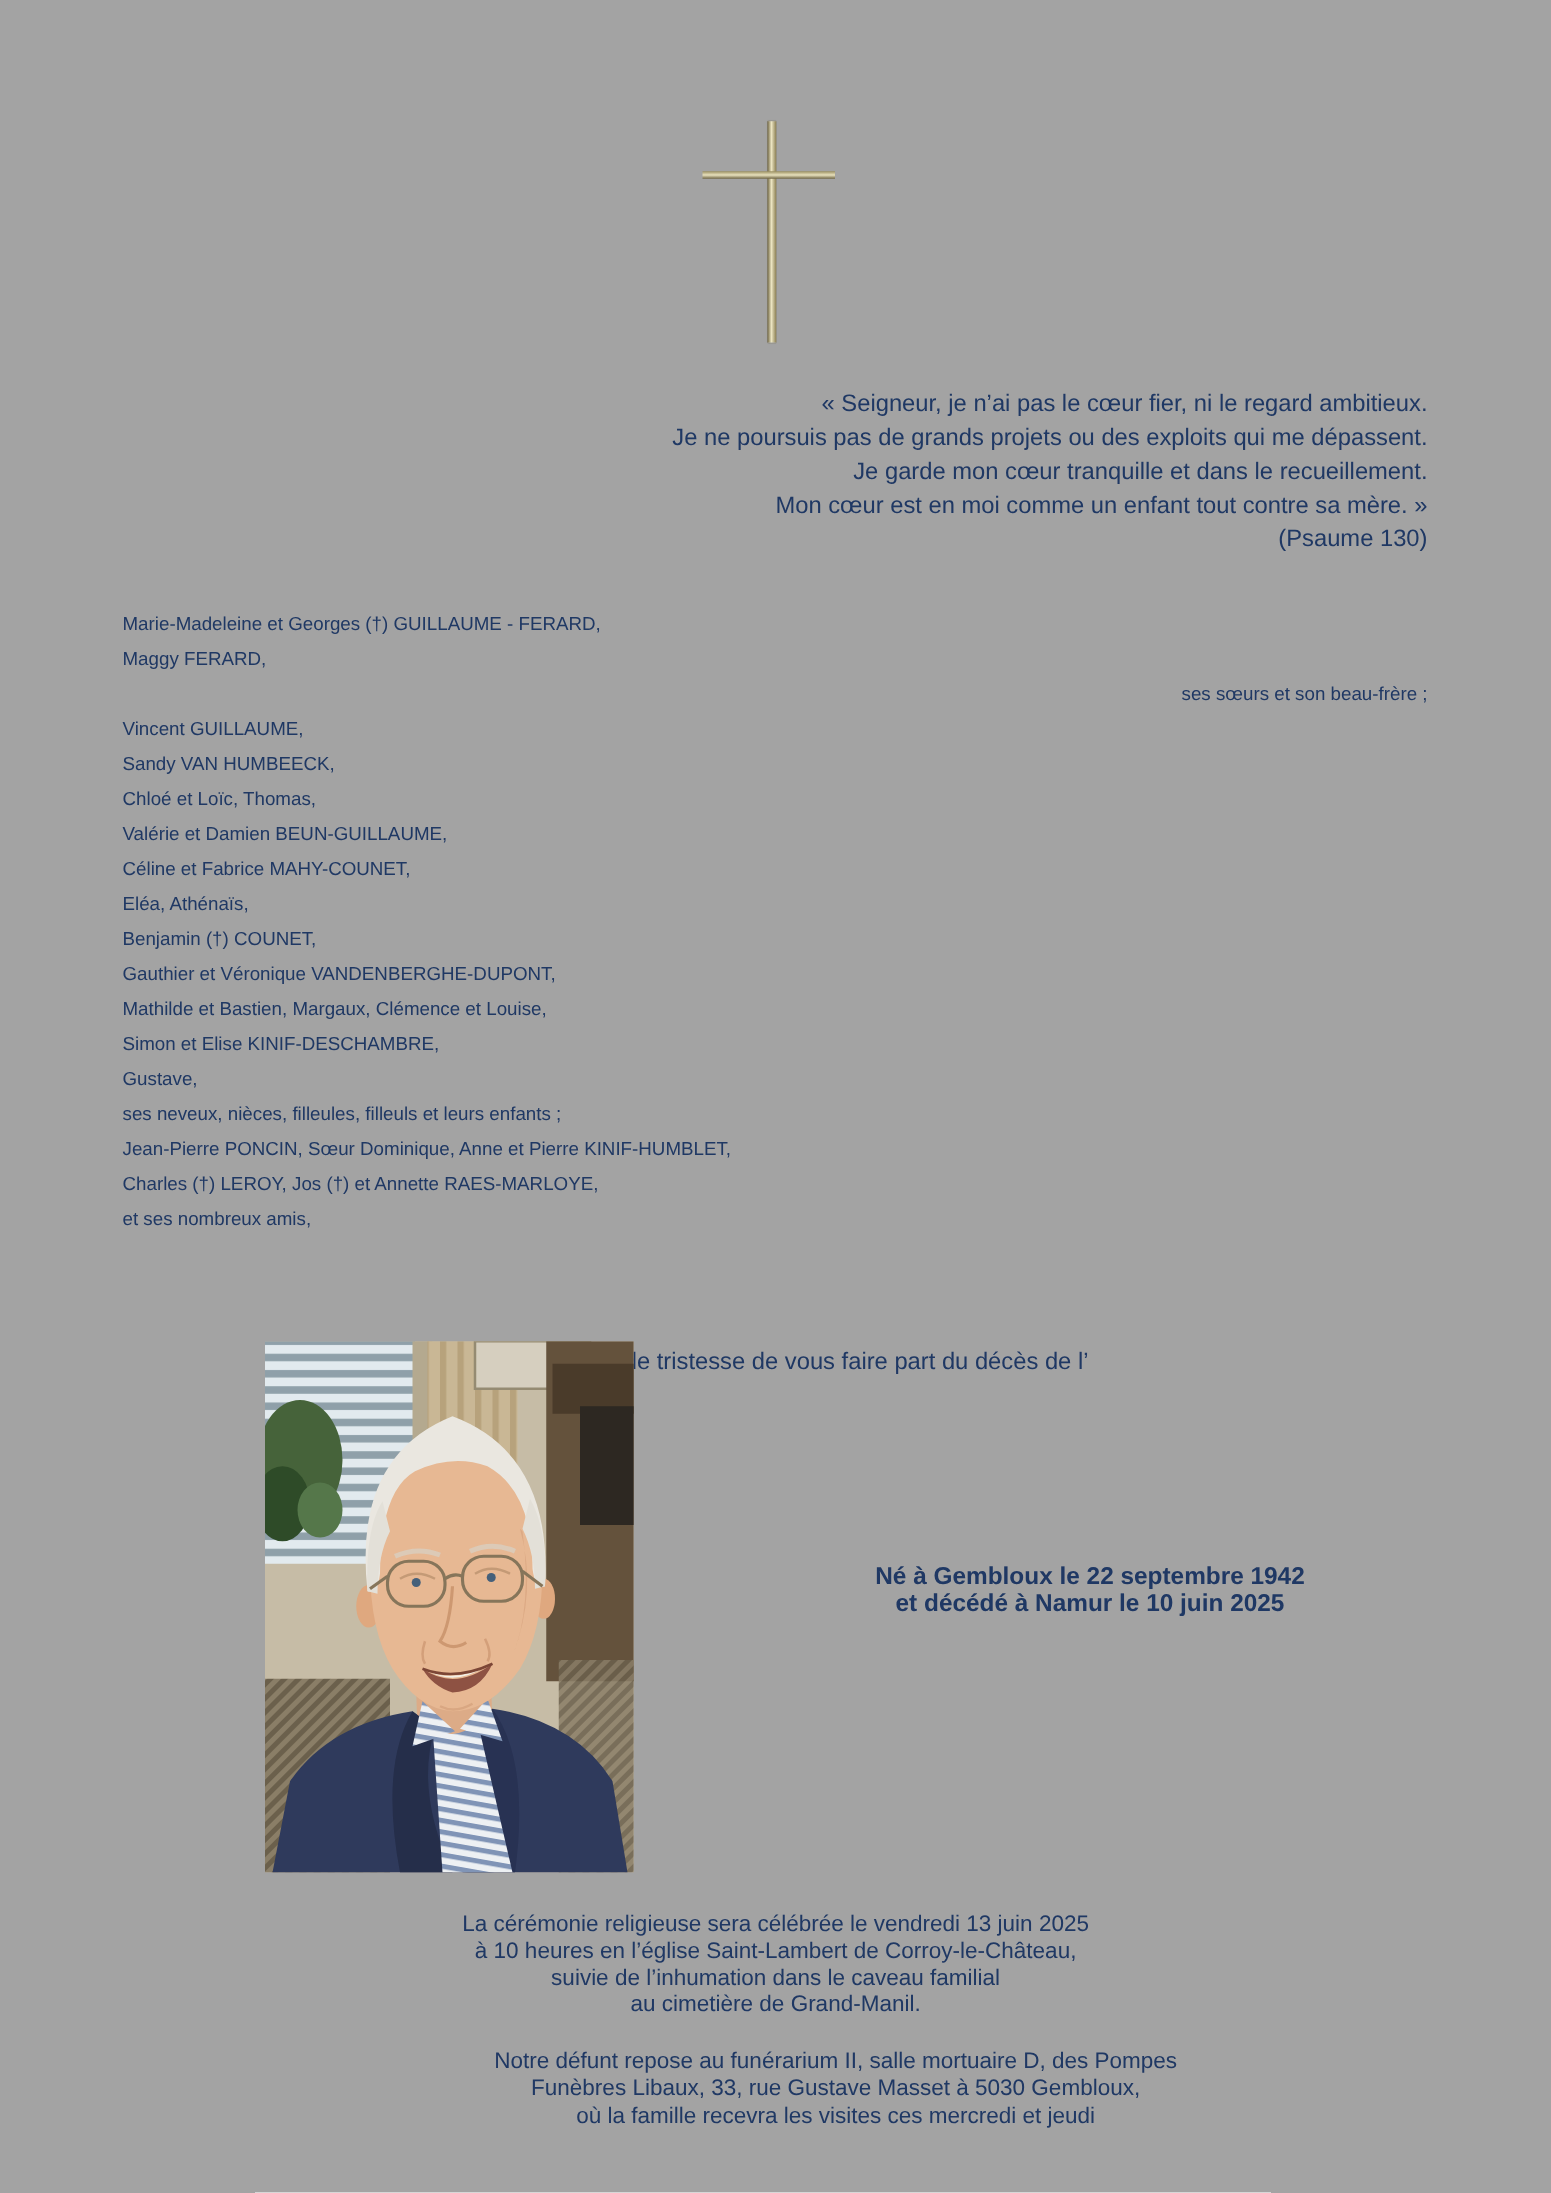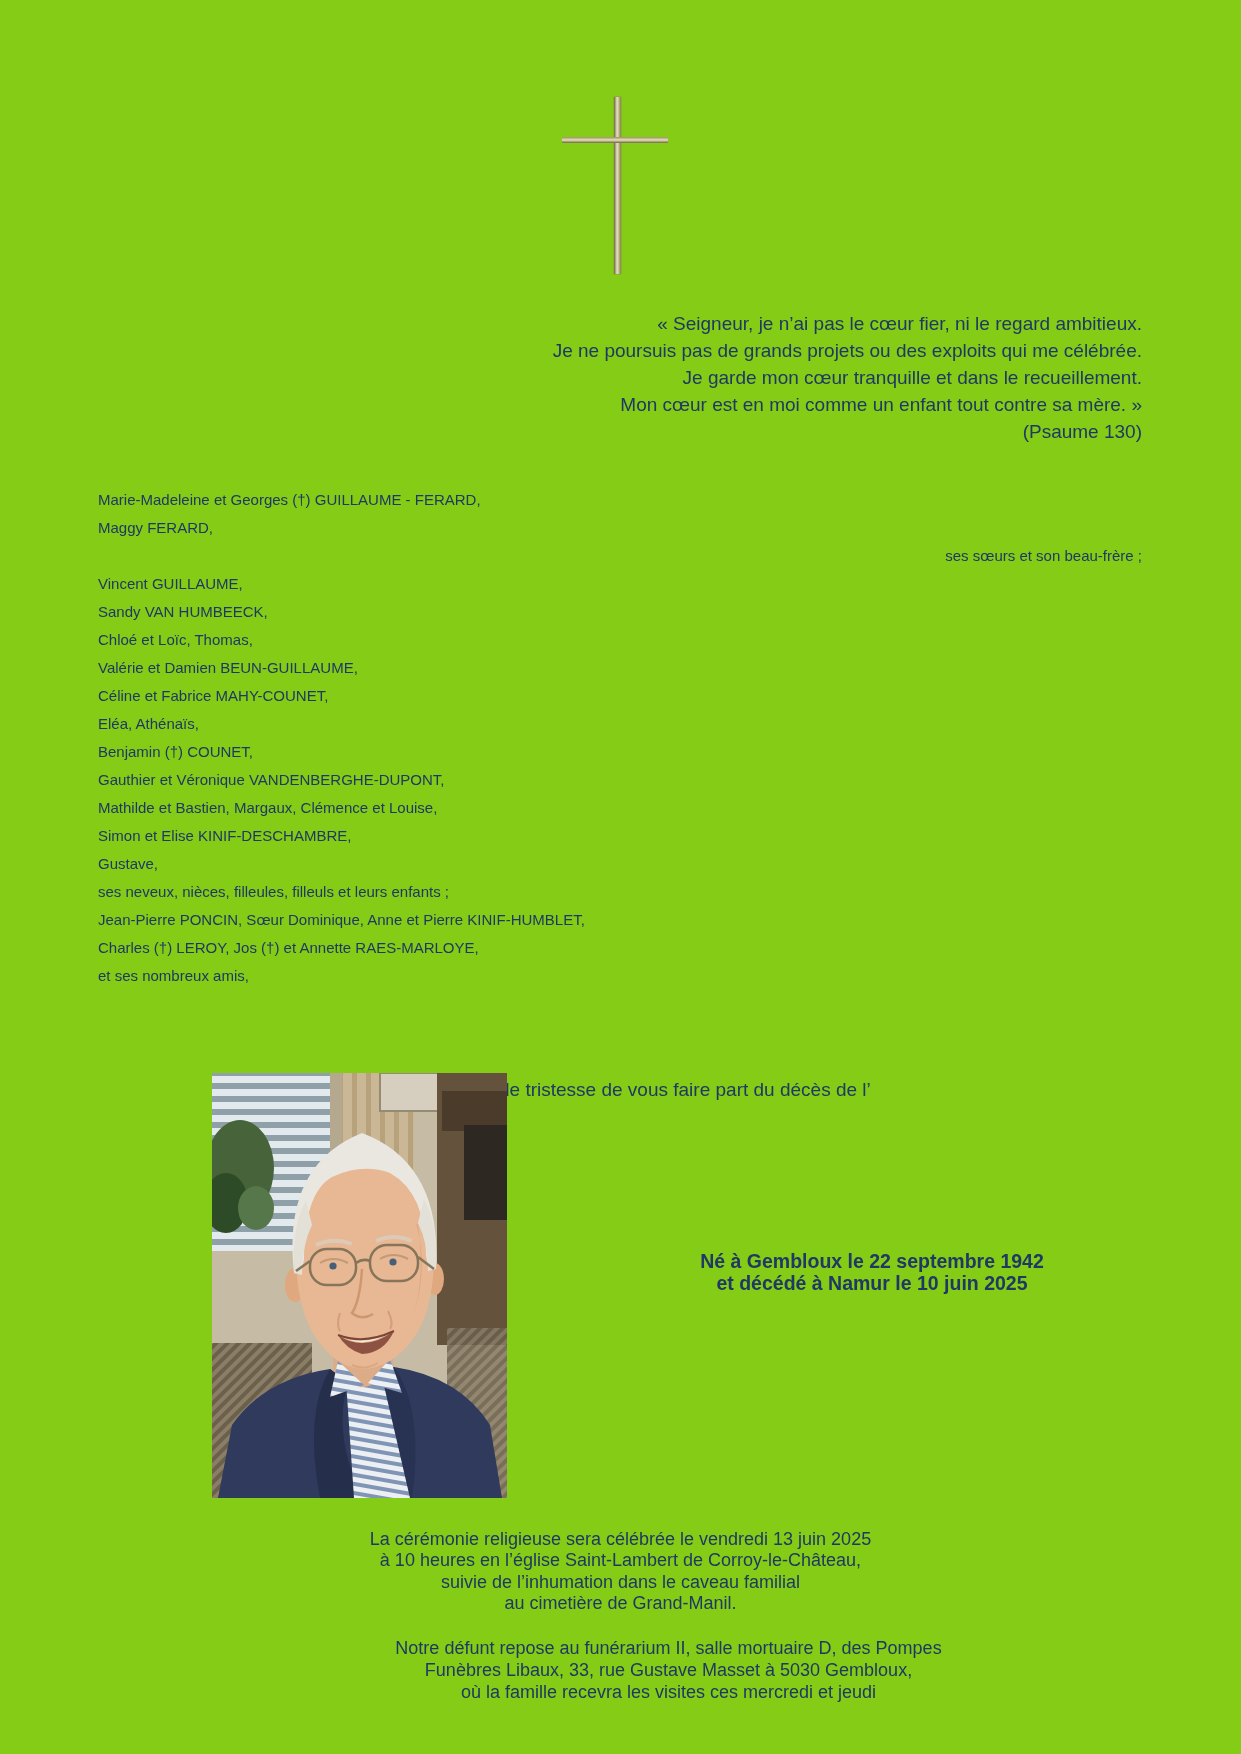--- a/index.html
+++ b/index.html
@@ -4,7 +4,7 @@
 <style>
   html,body{margin:0;padding:0;background:#ffffff;}
   .page{
-    position:relative;width:1241px;height:1754px;background:#84cc16;
+    position:relative;width:1241px;height:1754px;background:#a3a3a3;
     color:#1f3864;font-family:"Liberation Sans",sans-serif;overflow:hidden;
   }
   

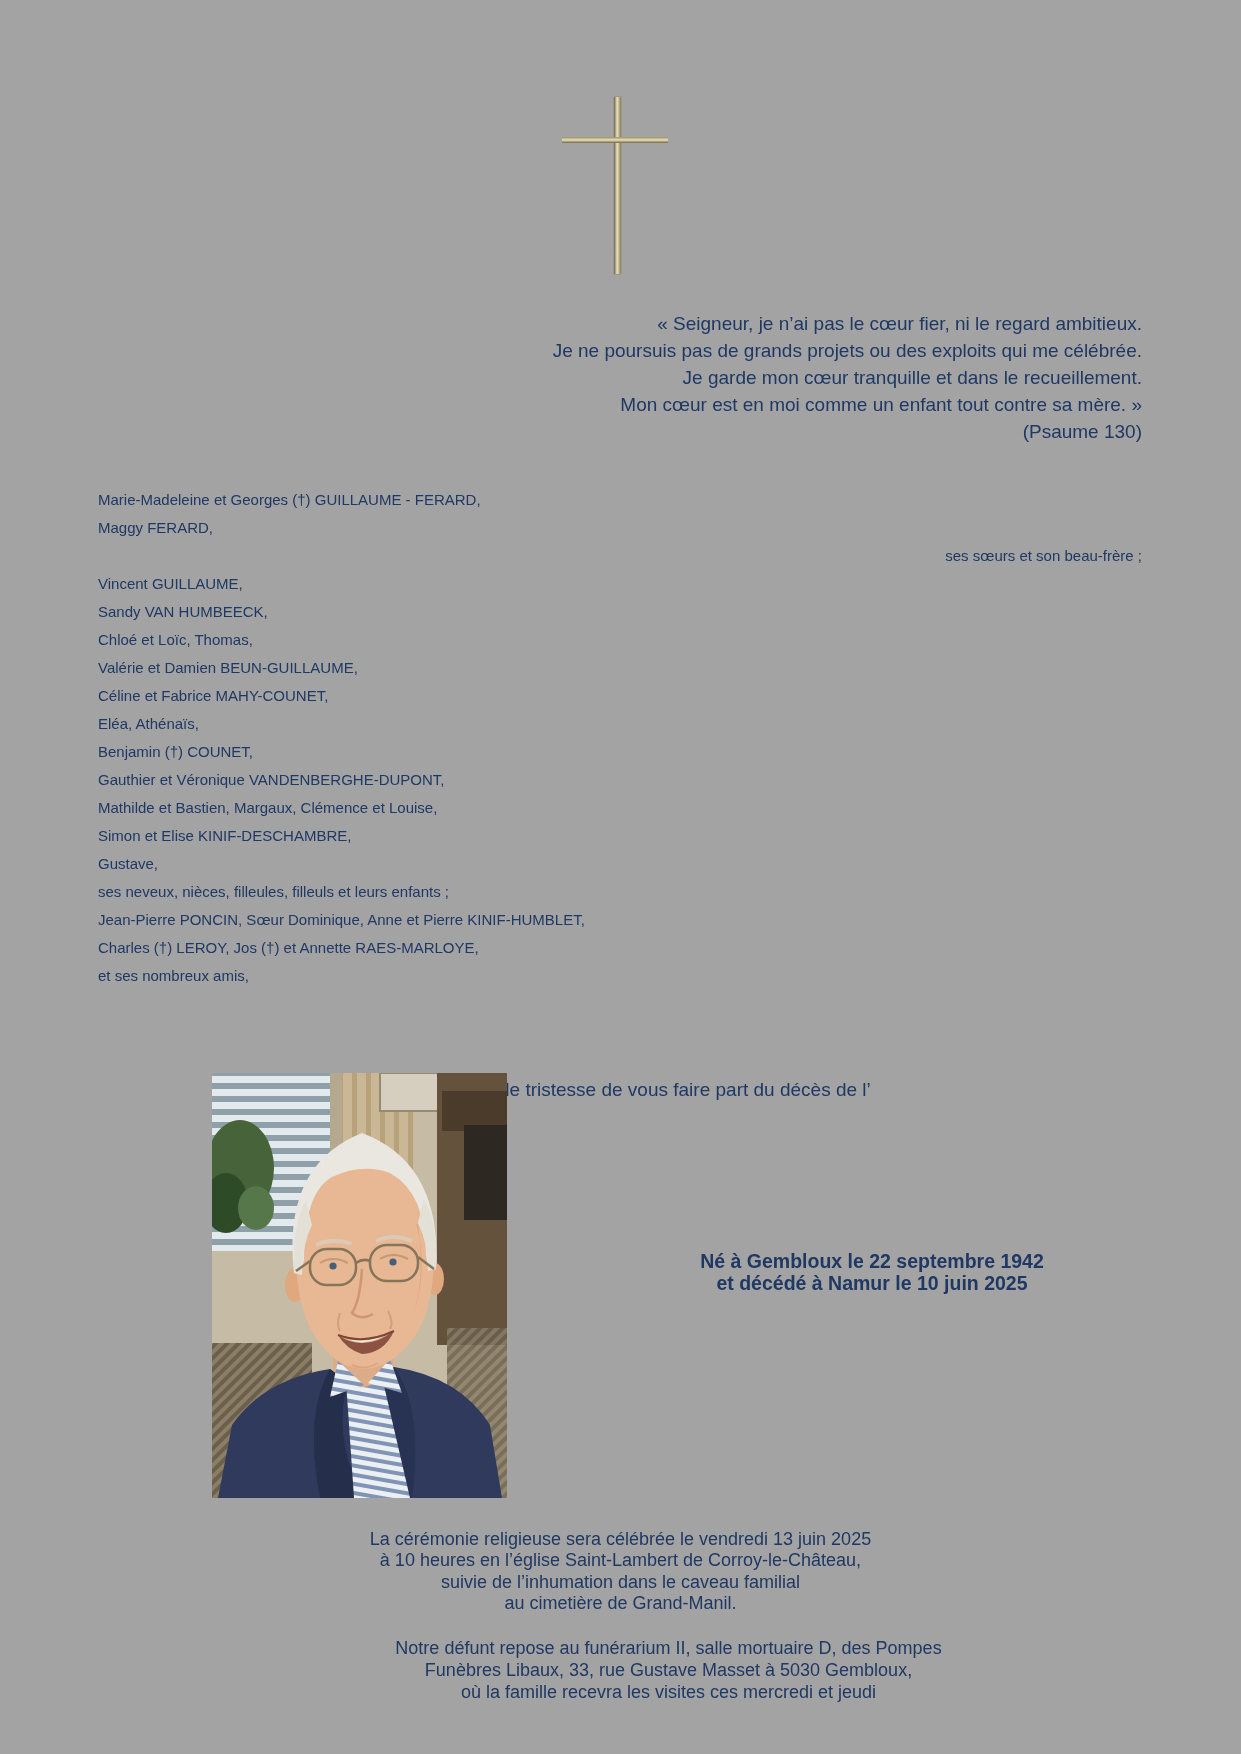--- a/index.html
+++ b/index.html
@@ -58,7 +58,7 @@
   <div class="quote">
 
   <div class="qline">« Seigneur, je n’ai pas le cœur fier, ni le regard ambitieux.</div>
-      <div class="qline">Je ne poursuis pas de grands projets ou des exploits qui me célébrée.</div>
+      <div class="qline">Je ne poursuis pas de grands projets ou des exploits qui me dépassent.</div>
       <div class="qline">Je garde mon cœur tranquille et dans le recueillement.</div>
       <div class="qline">Mon cœur est en moi comme un enfant tout contre sa mère. »</div>
       <div class="qline">(Psaume 130)</div>

